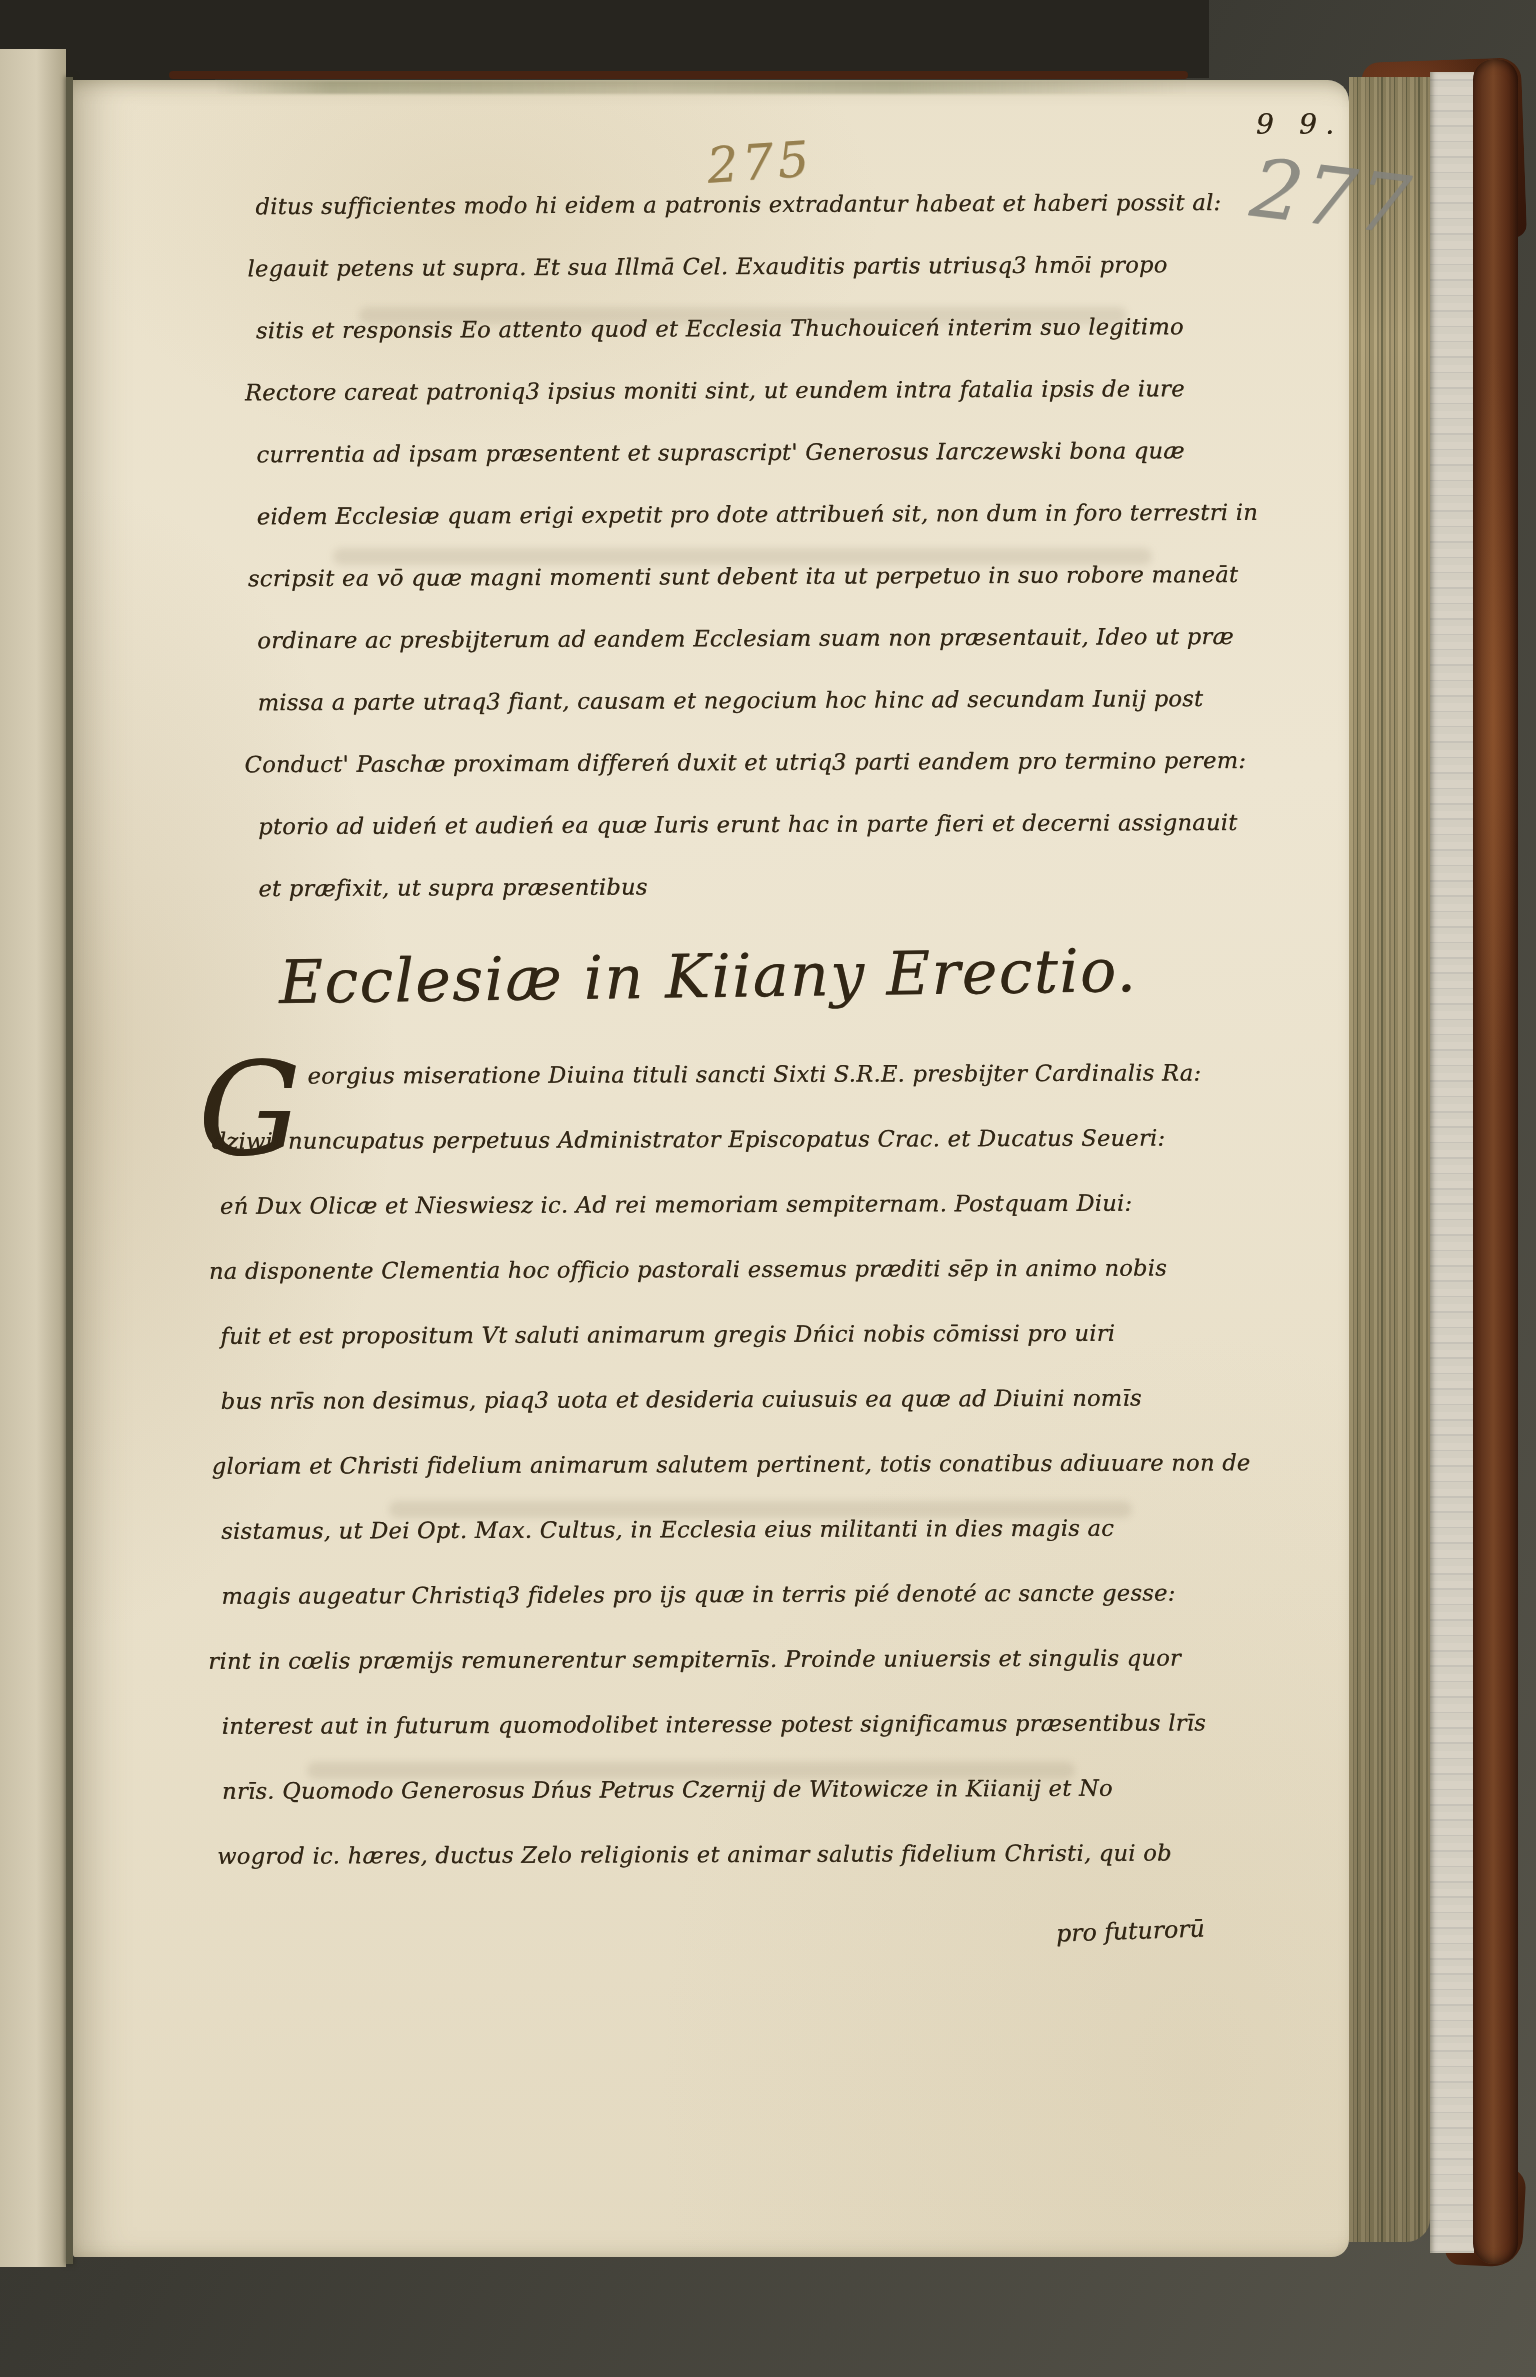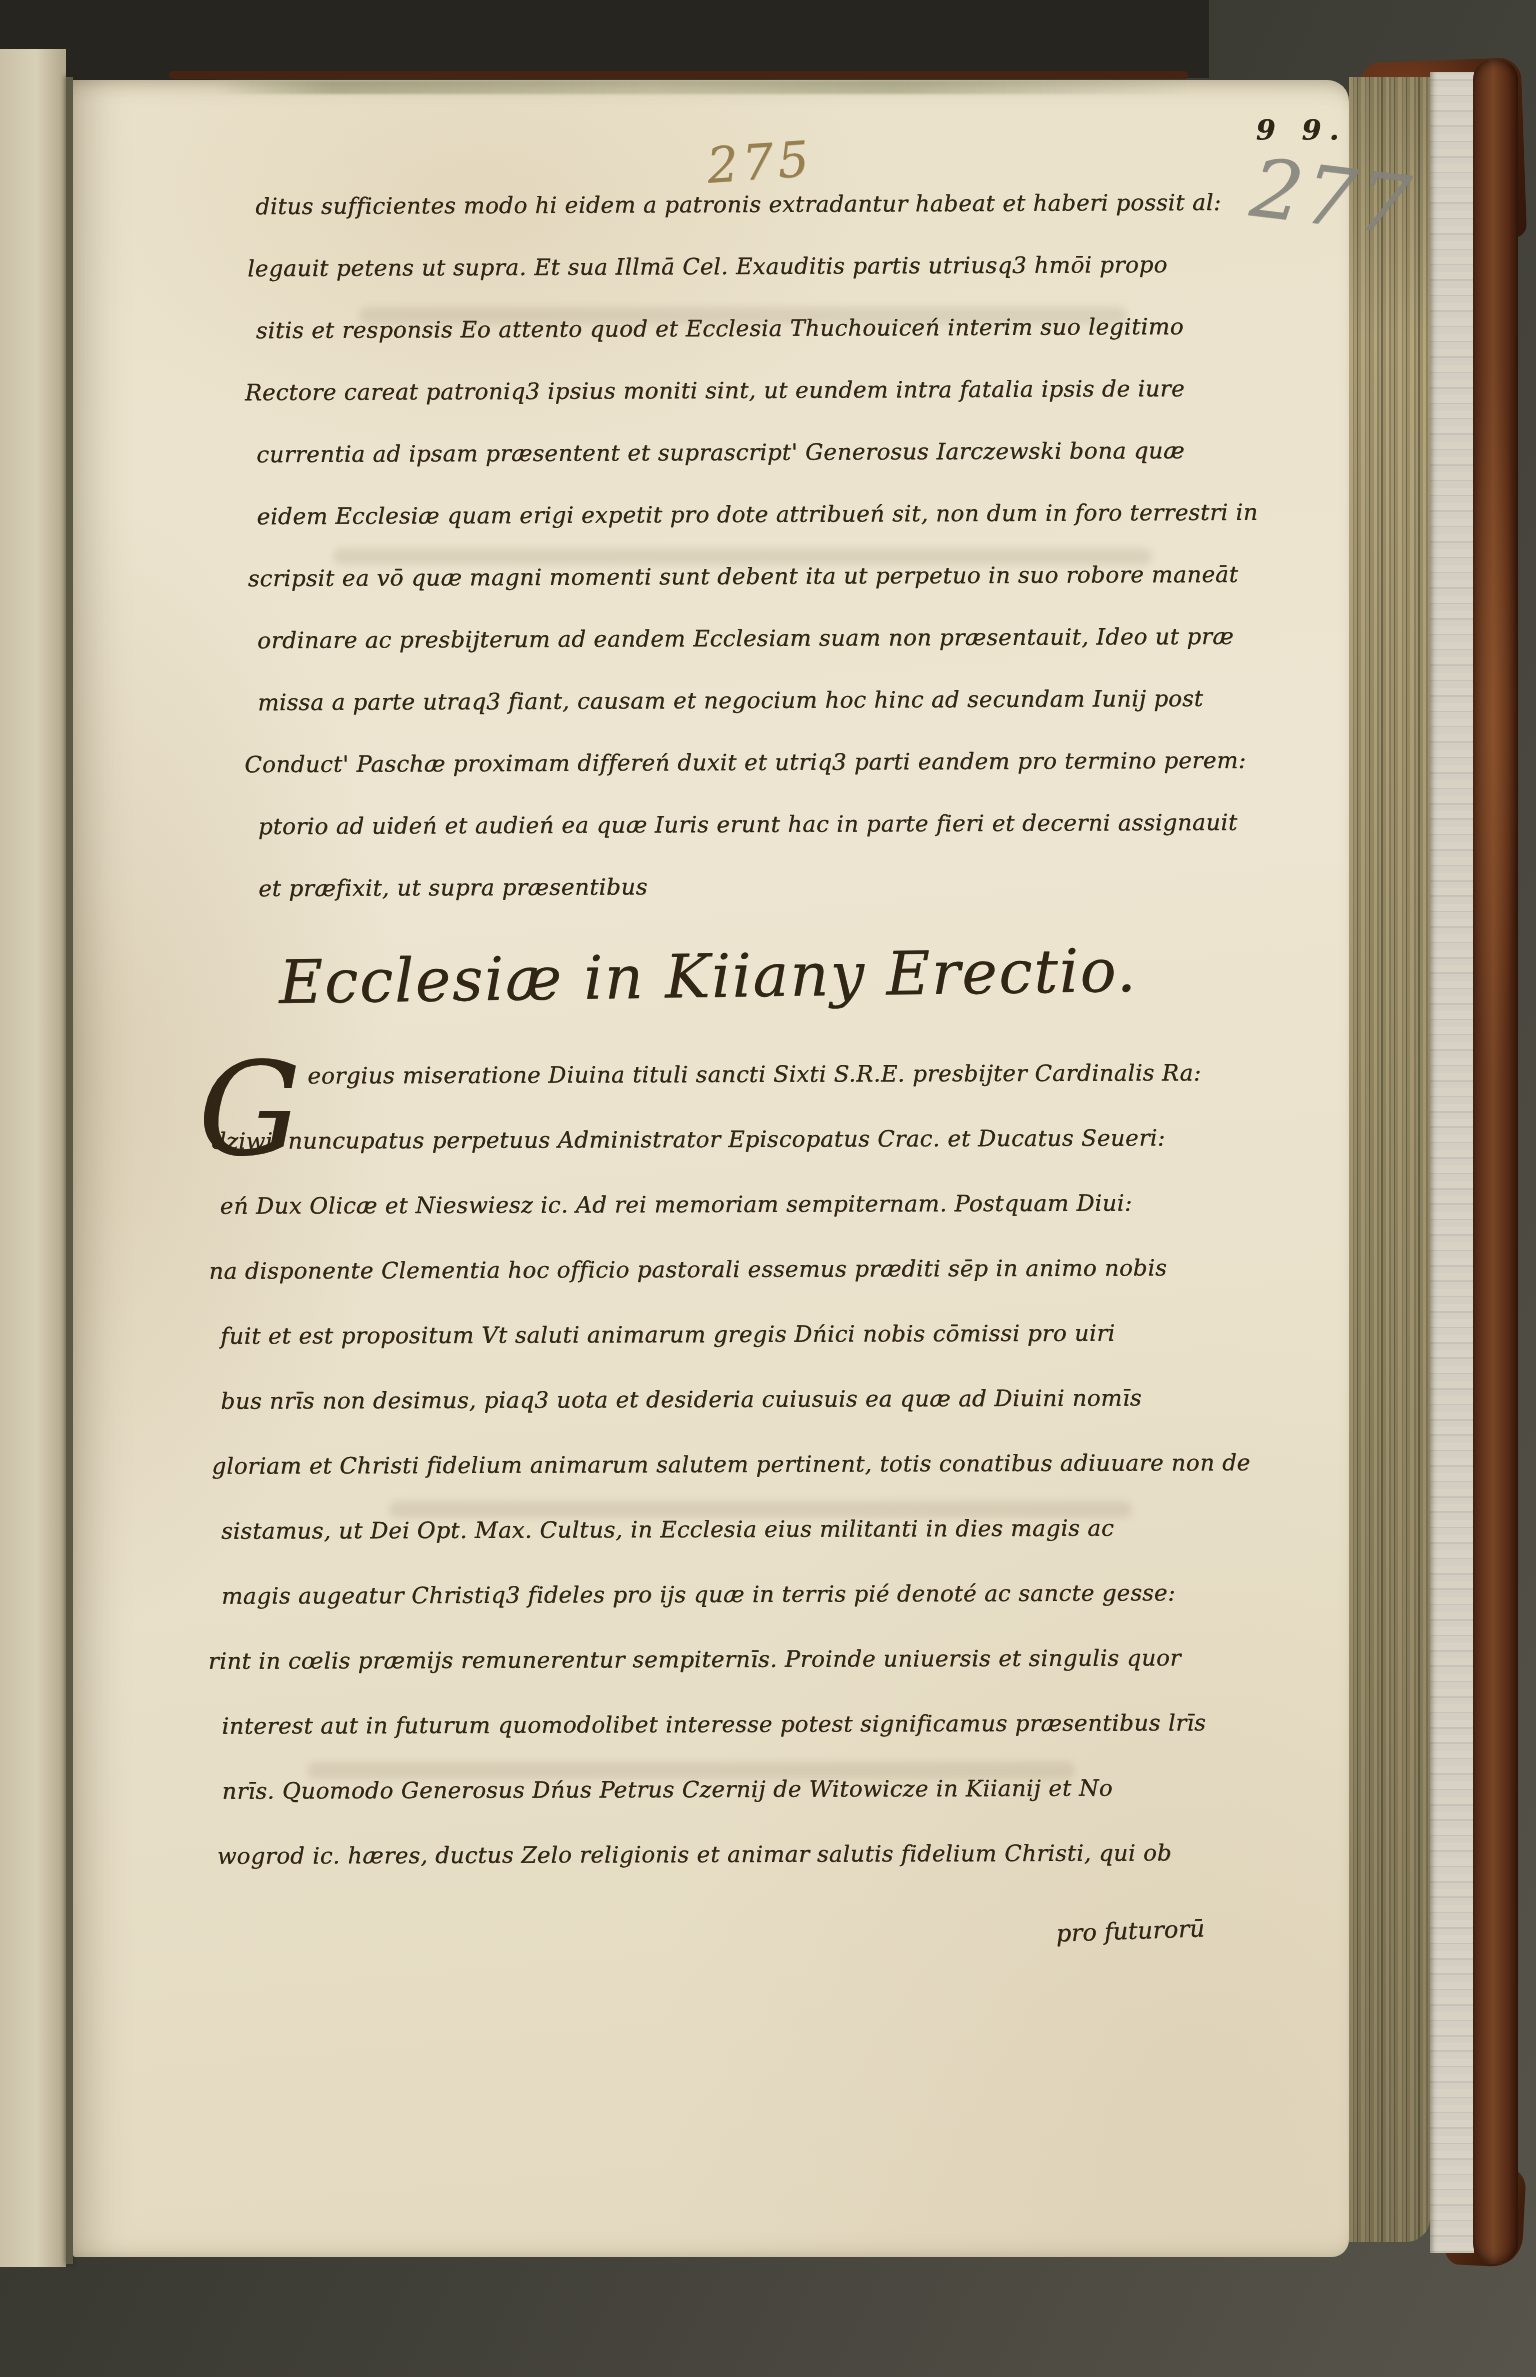--- a/index.html
+++ b/index.html
@@ -65,7 +65,7 @@
   .ink{color:#312615;font-style:italic;text-shadow:0.3px 0.2px 0 rgba(49,38,21,.75);}
   .old-folio{left:707px;top:134px;font-size:49px;letter-spacing:4.1px;color:#97804f;
     font-style:italic;transform:rotate(-4deg);z-index:6;text-shadow:0.5px 0.5px 0 rgba(151,128,79,.5);}
-  .quire-mark{left:1256px;top:114px;font-size:28px;letter-spacing:8.2px;z-index:6;font-weight:bold;}
+  .quire-mark{left:1256px;top:108px;font-size:28px;letter-spacing:8.2px;z-index:6;}
   .pencil-folio{left:1251px;top:150px;font-size:81px;color:#85847d;font-style:italic;
     letter-spacing:2px;transform:rotate(7deg);z-index:6;opacity:.9;
     text-shadow:0.5px 0.5px 0.5px rgba(120,120,115,.5);}

